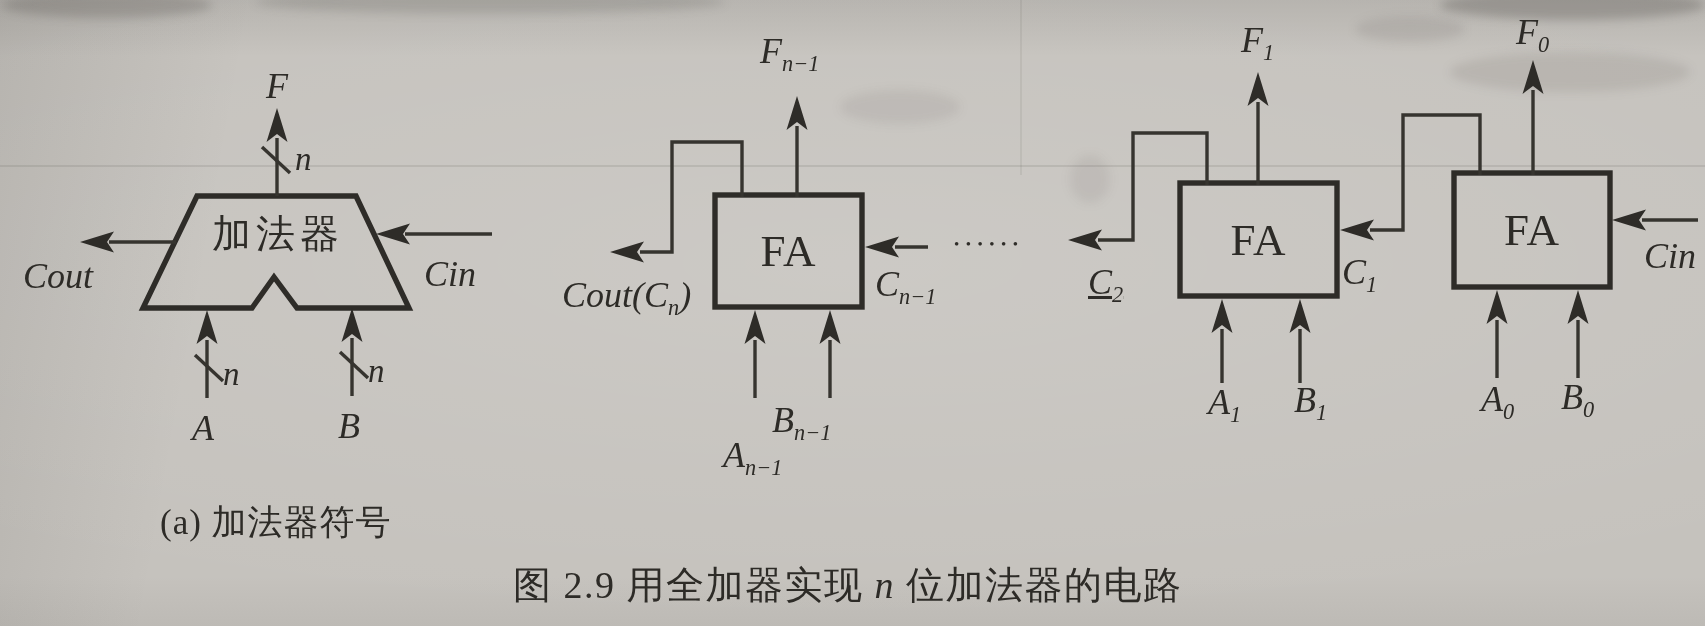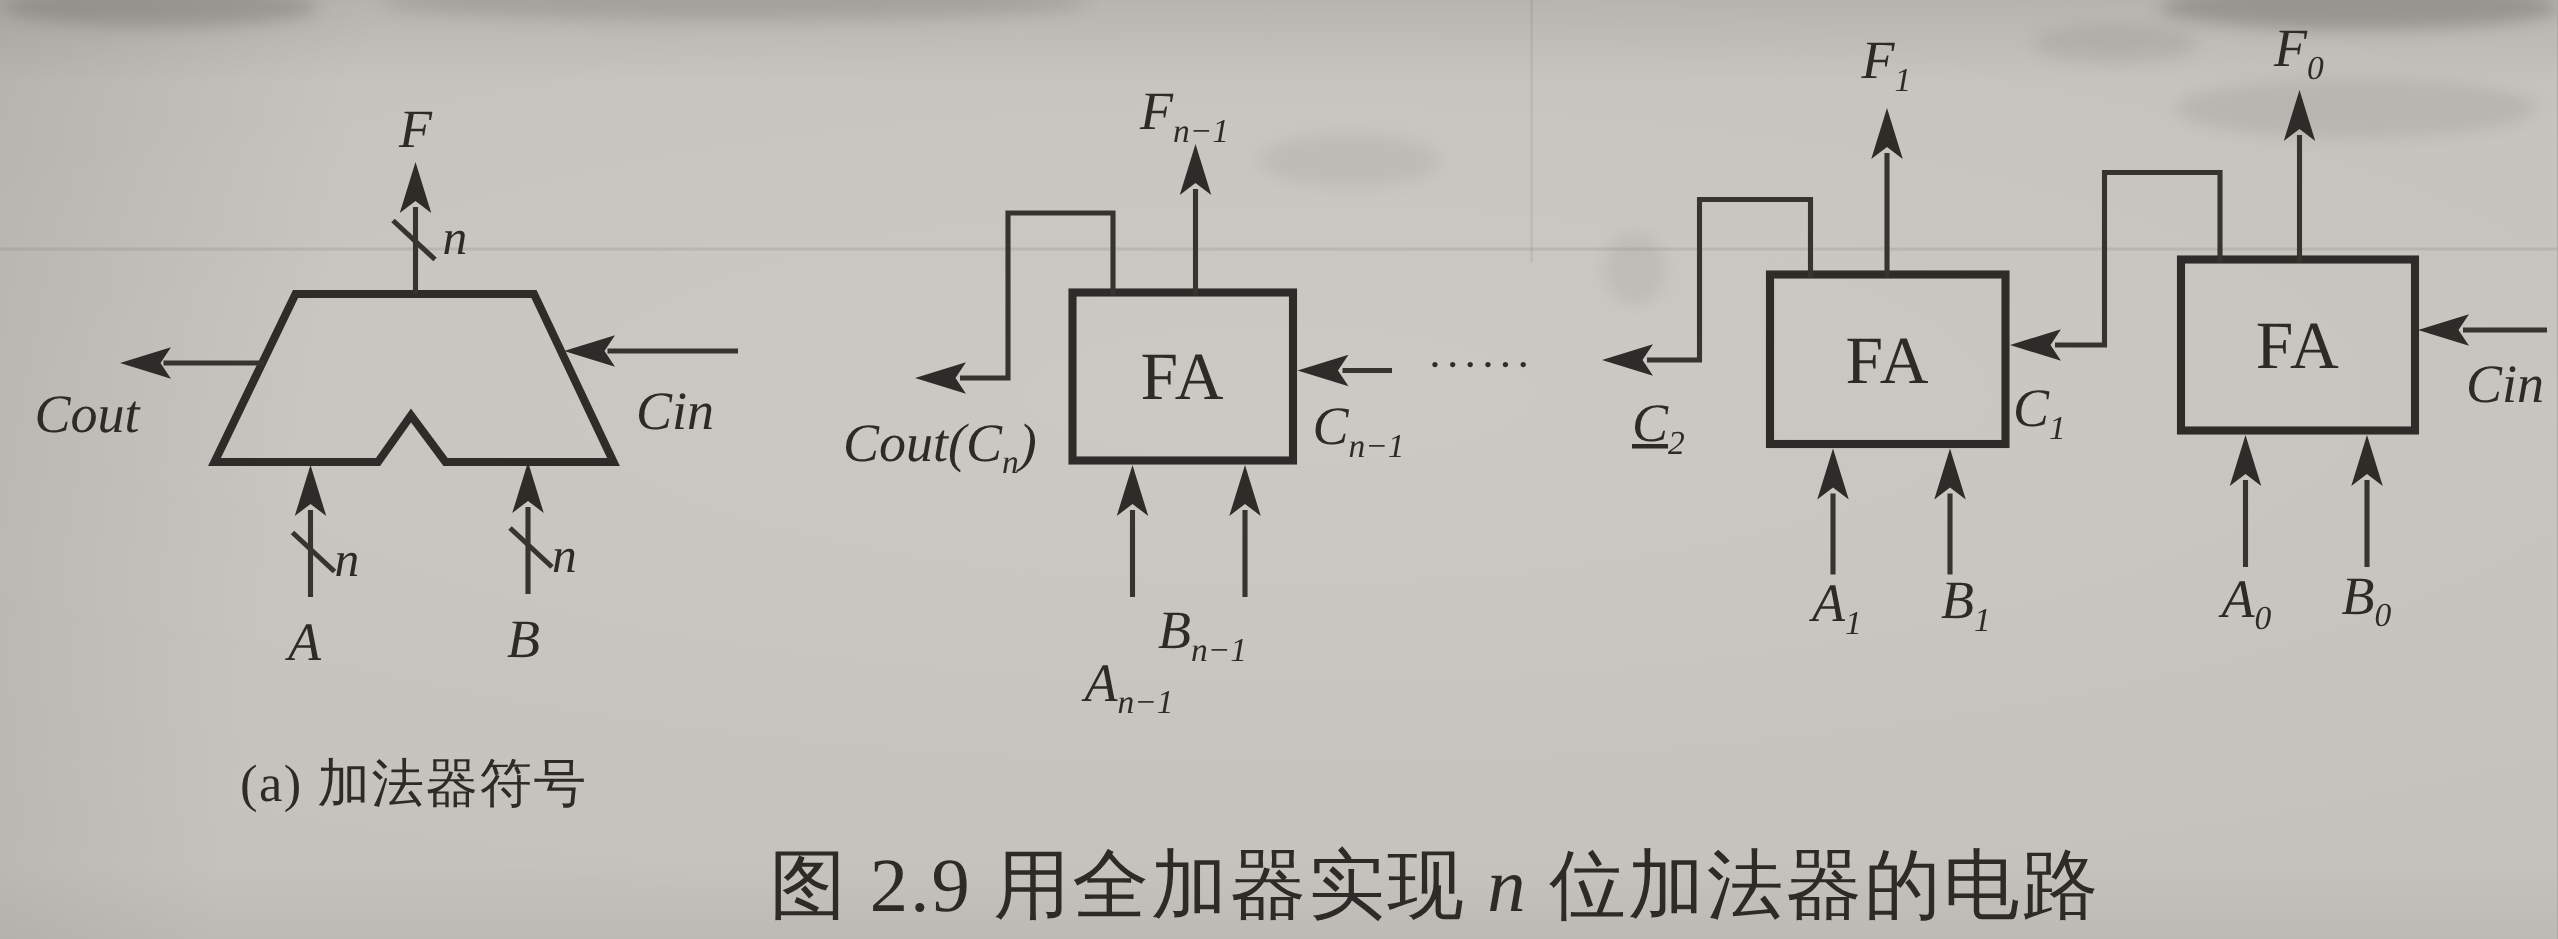--- a/index.html
+++ b/index.html
@@ -117,7 +117,7 @@
   <div class="lbl var" style="left:338px;top:408px;"><span>B</span></div>
   <div class="lbl cjk" style="left:160px;top:505px;"><span>(a) 加法器符号</span></div>
 
-  <div class="lbl var" style="left:760px;top:56px;"><span>F</span><sub>n−1</sub></div>
+  <div class="lbl var" style="left:760px;top:33px;"><span>F</span><sub>n−1</sub></div>
   <div class="lbl chip center" style="left:715px;top:229px;width:147px;"><span>FA</span></div>
   <div class="lbl var" style="left:562px;top:277px;"><span>Cout(C</span><sub>n</sub><span>)</span></div>
   <div class="lbl var" style="left:875px;top:266px;"><span>C</span><sub>n−1</sub></div>

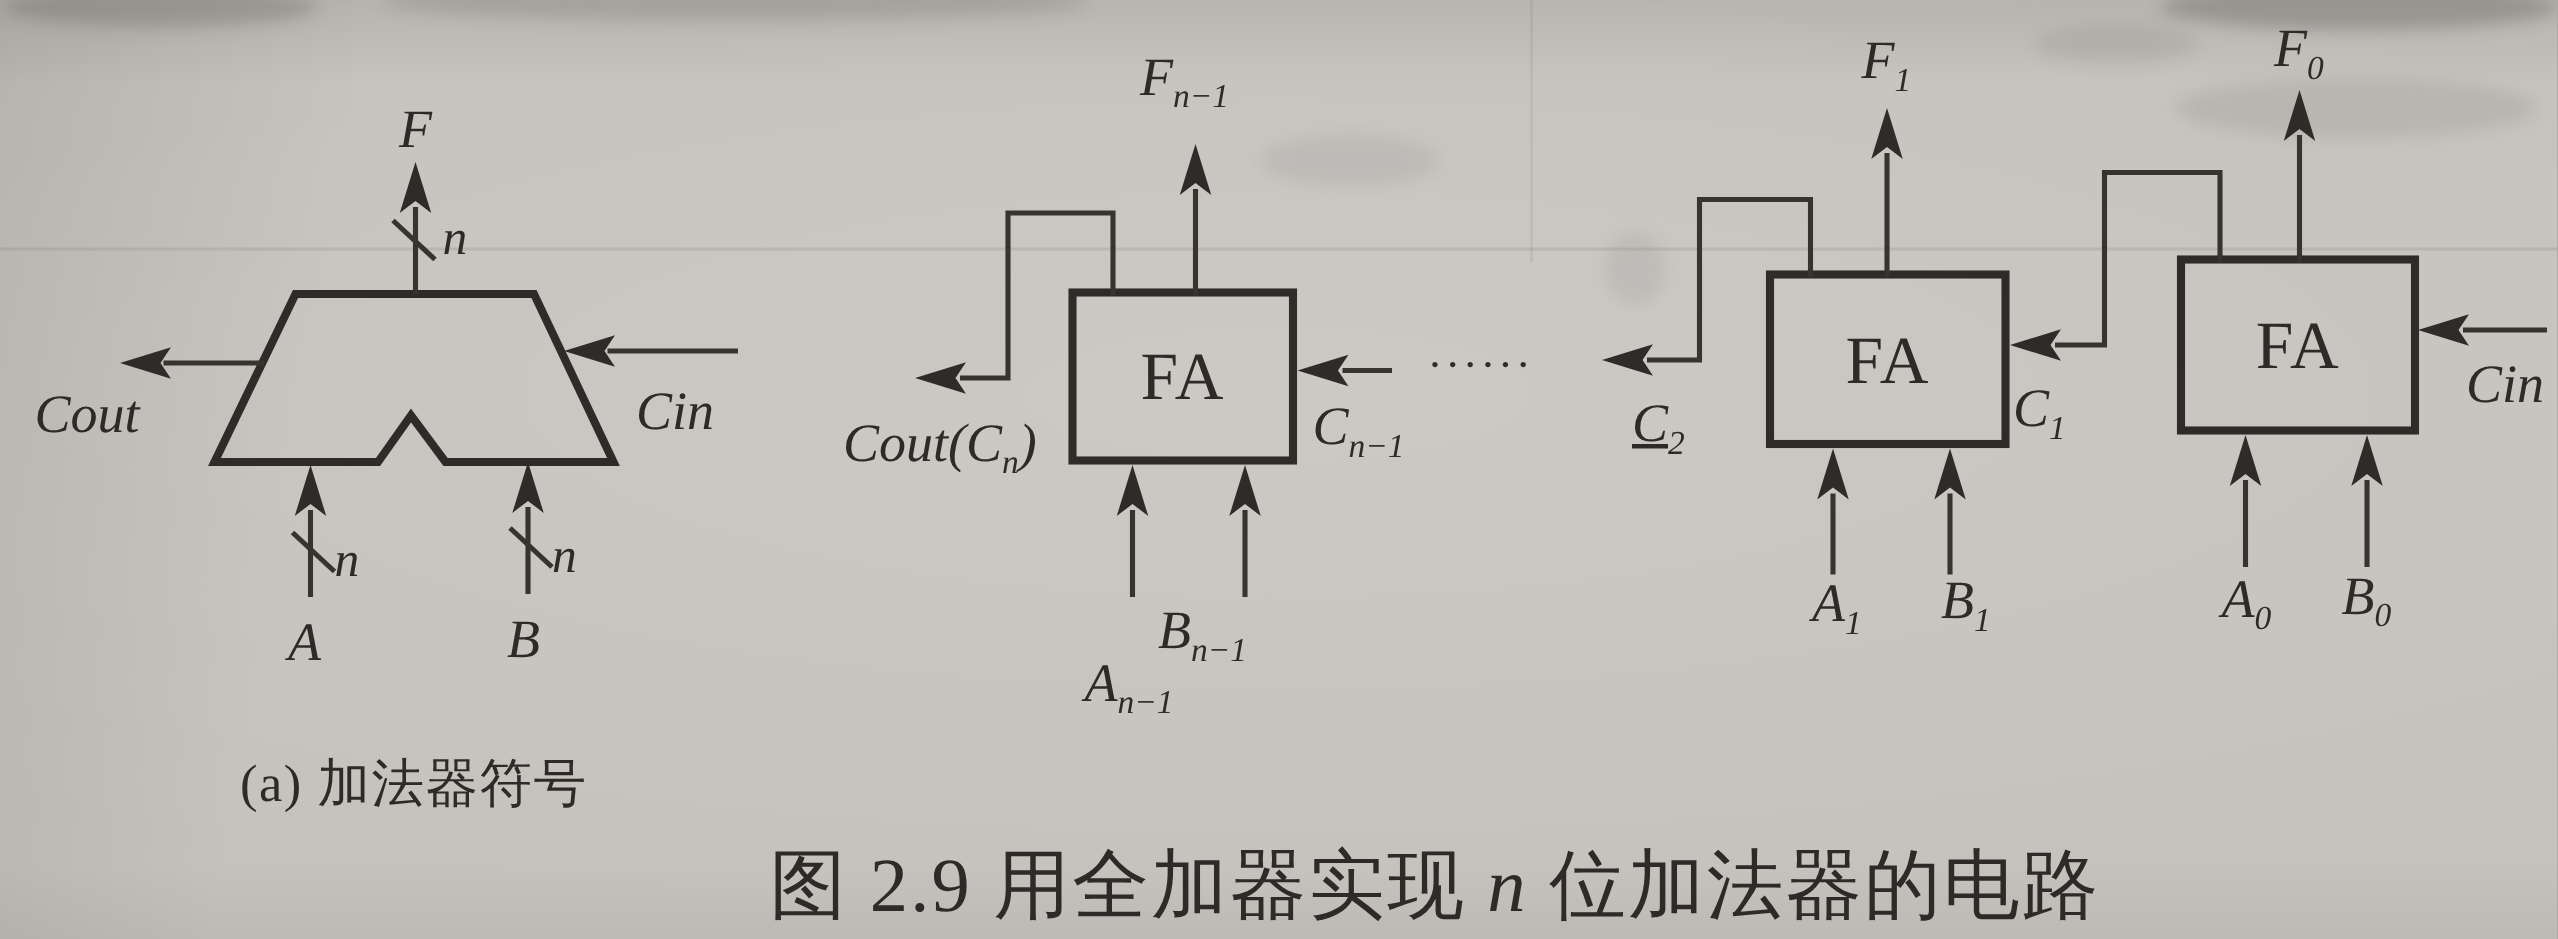--- a/index.html
+++ b/index.html
@@ -111,6 +111,7 @@
   <div class="lbl var busn" style="left:295px;top:143px;"><span>n</span></div>
   <div class="lbl var" style="left:23px;top:258px;"><span>Cout</span></div>
   <div class="lbl var" style="left:424px;top:256px;"><span>Cin</span></div>
+  <div class="lbl blockname center" style="left:198px;top:214px;width:160px;"><span>加法器</span></div>
   <div class="lbl var busn" style="left:223px;top:358px;"><span>n</span></div>
   <div class="lbl var busn" style="left:368px;top:355px;"><span>n</span></div>
   <div class="lbl var" style="left:192px;top:410px;"><span>A</span></div>

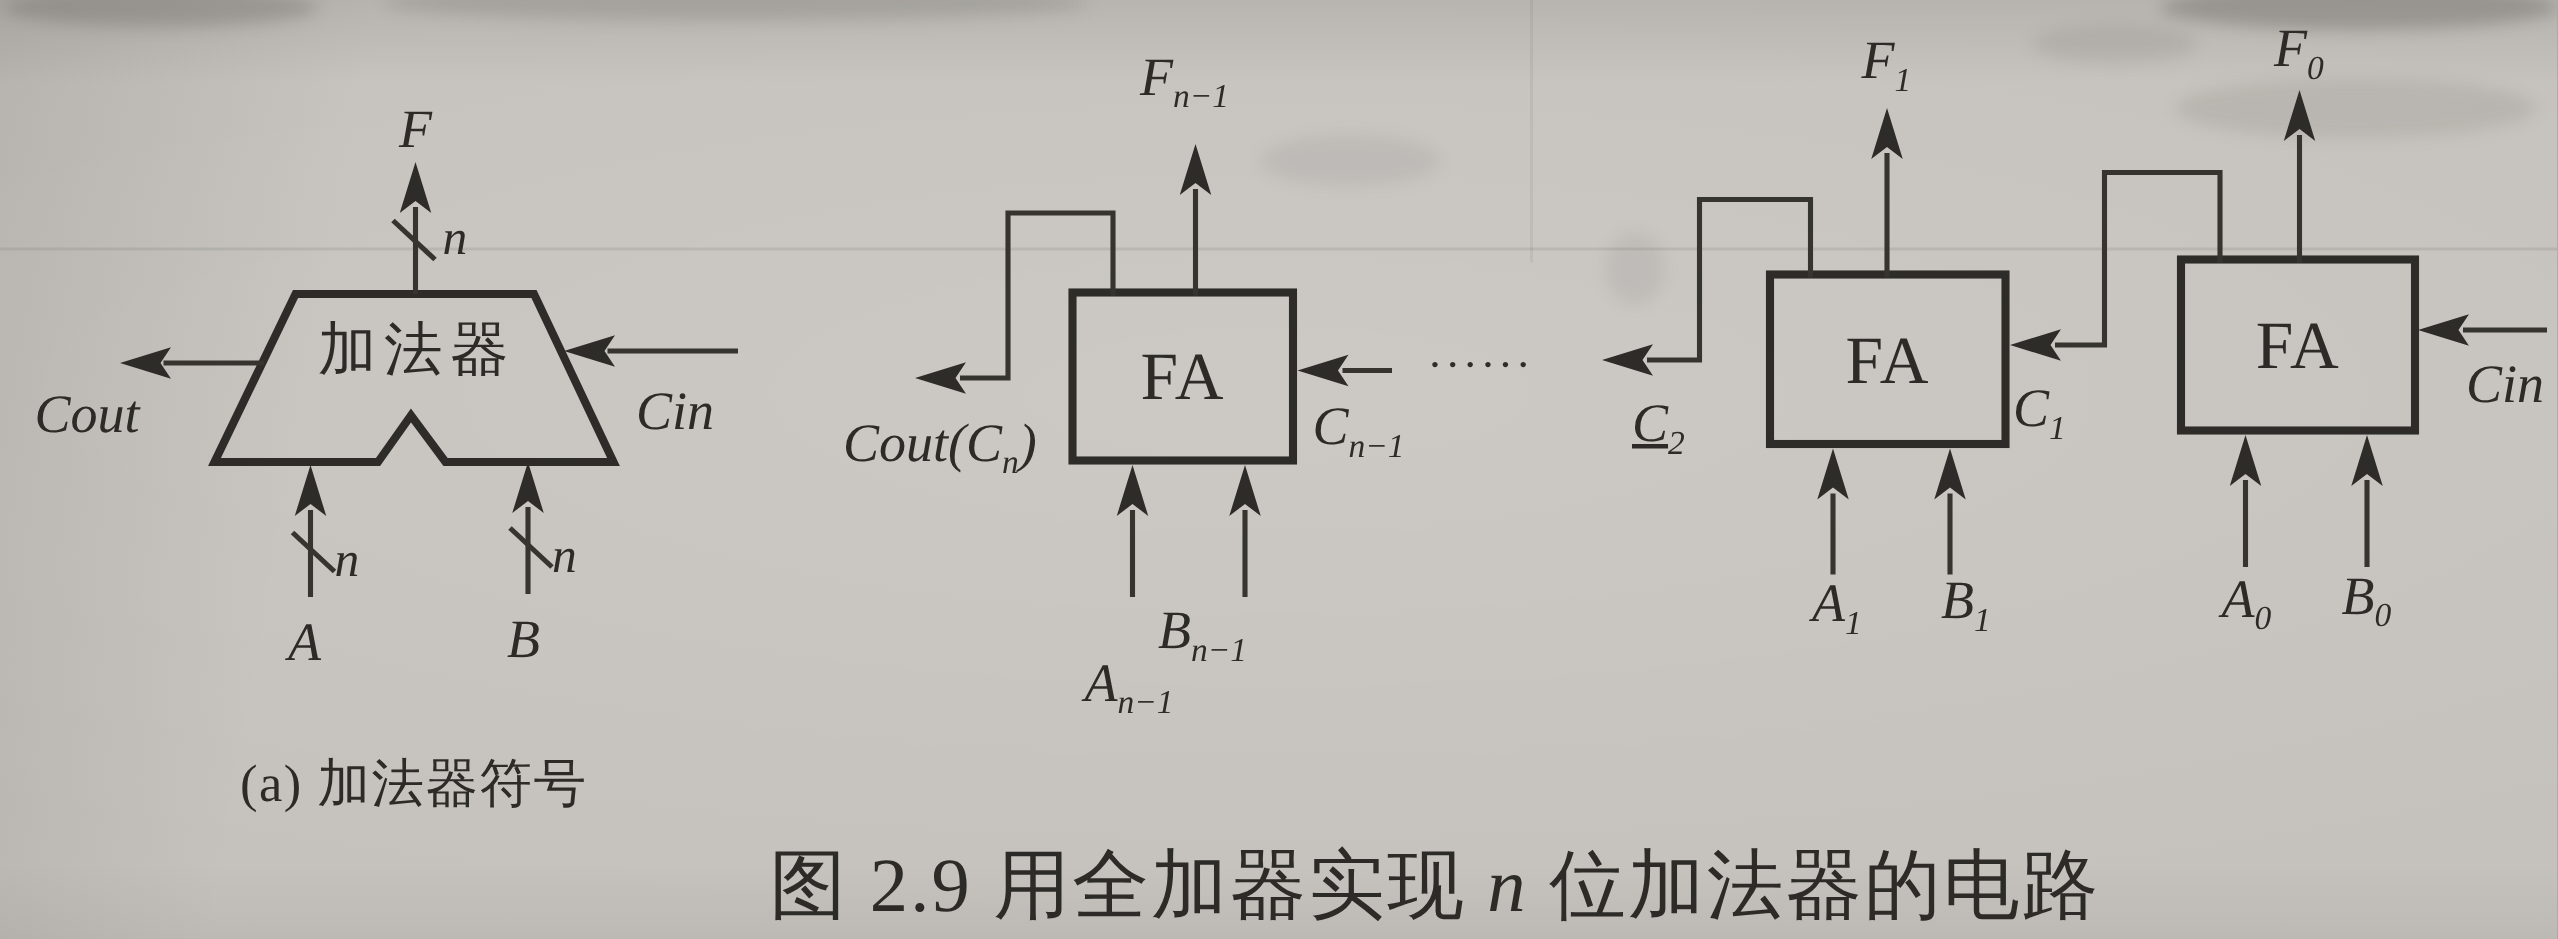--- a/index.html
+++ b/index.html
@@ -27,7 +27,7 @@
   .chip{font-style:normal;font-size:45px;letter-spacing:1px;}
   .cjk{font-style:normal;font-size:35px;letter-spacing:1px;}
   .blockname{font-style:normal;font-size:39px;letter-spacing:5px;}
-  .figcap{font-style:normal;font-size:51px;letter-spacing:1.5px;}
+  .figcap{font-style:normal;font-size:38px;letter-spacing:1.5px;}
   .figcap .ivar{font-style:italic;}
   .dots{font-size:15px;letter-spacing:6.5px;font-style:normal;color:#2f2d29;}
   .busn{font-size:33px;}

